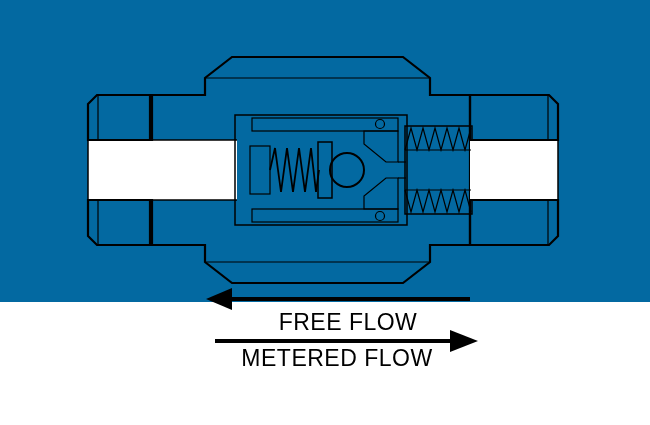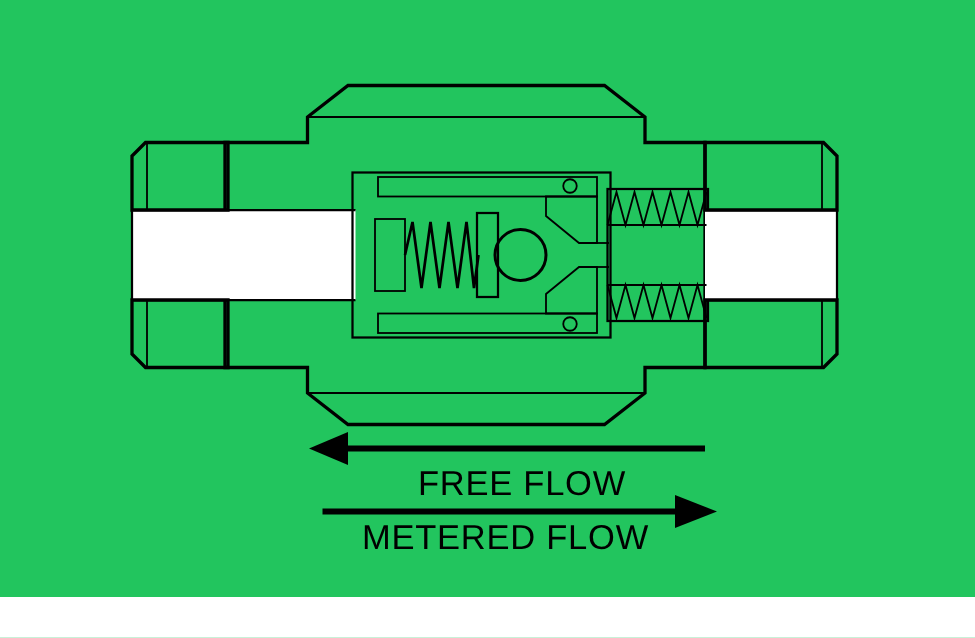--- a/index.html
+++ b/index.html
@@ -14,8 +14,8 @@
   .canvas {
     position: relative;
     width: 650px;
-    height: 398px;
-    background: #22c55e;
+    height: 302px;
+    background: #0369a1;
   }
   svg { display: block; }
   .flow-label {

